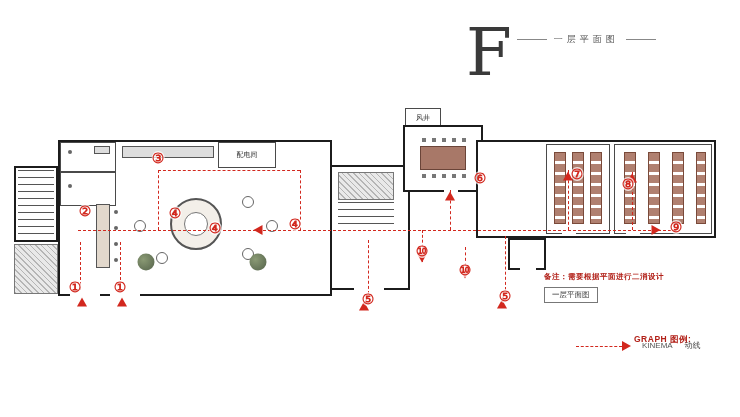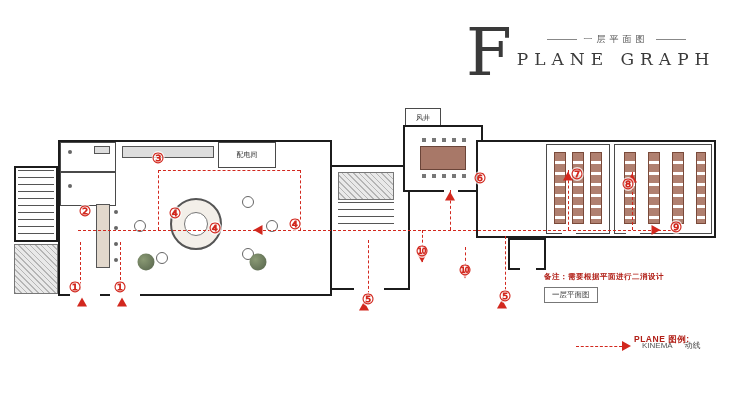--- a/index.html
+++ b/index.html
@@ -75,7 +75,6 @@
         <span>一层平面图</span>
         <span class="tline"></span>
       </div>
-      <div class="tb-en">PLANE GRAPH</div>
     </div>
   </div>
 

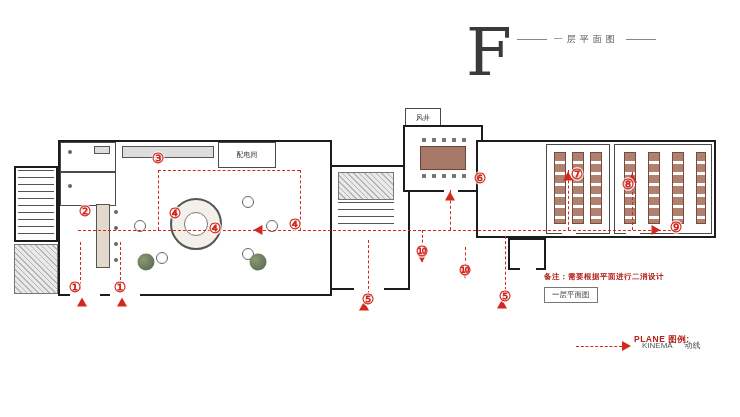--- a/index.html
+++ b/index.html
@@ -197,7 +197,7 @@
       <div class="leg-dash"></div>
       <div class="parrow right leg-head"></div>
     </div>
-    <div class="leg-title">PLANE 图例:</div>
+    <div class="leg-title">GRAPH 图例:</div>
     <div class="leg-item">
       <span>KINEMA</span>
       <span class="leg-cn">动线</span>

